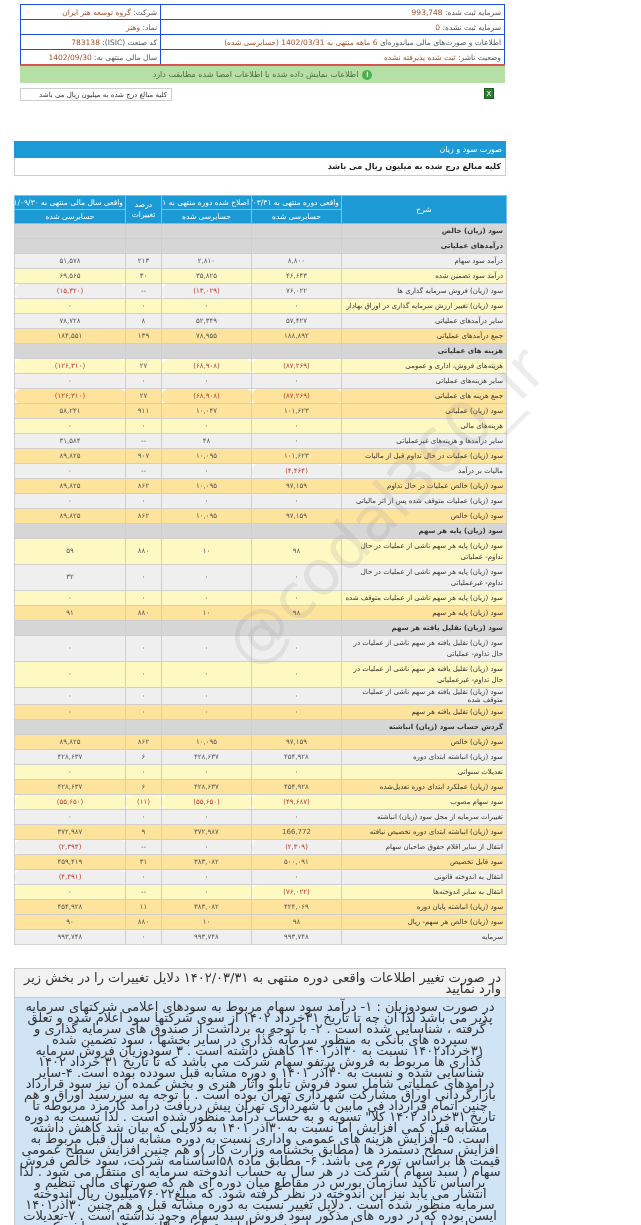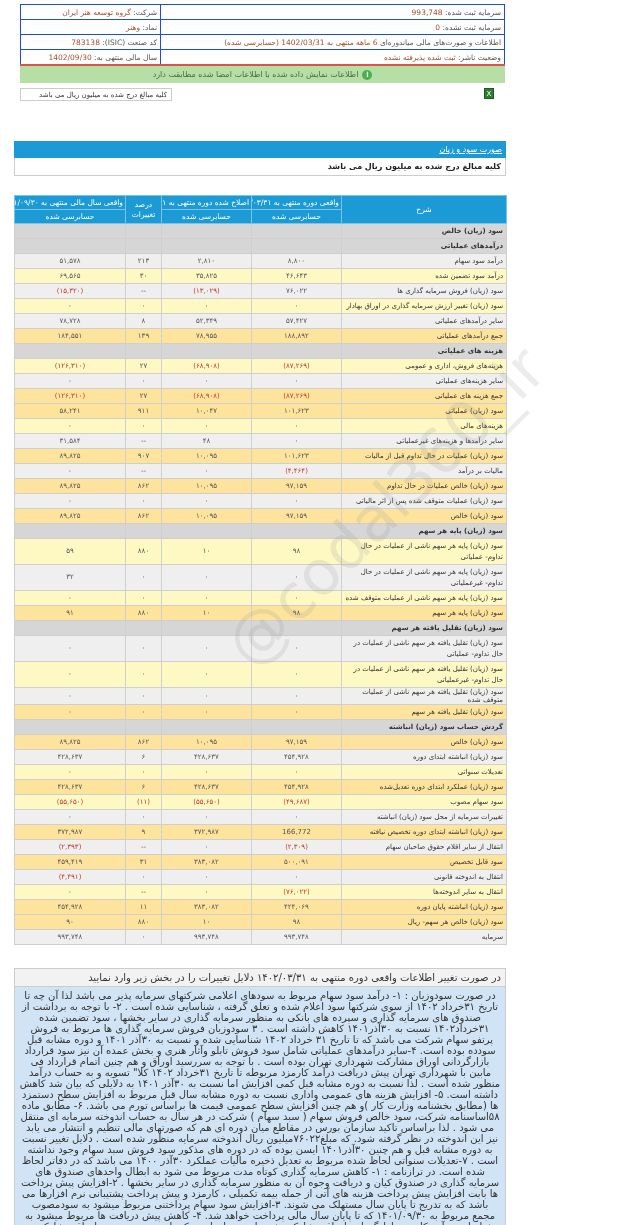--- a/index.html
+++ b/index.html
@@ -12,7 +12,7 @@
   .banner .info-icon { width: 10px; height: 10px; border-radius: 50%; background: #4caf50; color: #fff; font-size: 7px; display: inline-flex; align-items: center; justify-content: center; font-weight: bold; }
   .excel-icon { position: absolute; top: 88px; left: 484px; width: 10px; height: 11px; background: #2e7d32; border: 1px solid #1b5e20; color: #fff; font-size: 7px; display: flex; align-items: center; justify-content: center; }
   .units-box { position: absolute; top: 88px; left: 20px; width: 152px; height: 13px; border: 1px solid #ccc; font-size: 7px; padding: 0 4px; display: flex; align-items: center; }
-  .section-header { position: absolute; top: 141px; left: 14px; width: 492px; height: 17px; background: #1b9ad6; color: #fff; font-size: 8px; padding: 0 4px; display: flex; align-items: center; text-decoration: underline; }
+  .section-header { position: absolute; top: 141px; left: 14px; width: 492px; height: 17px; background: #1b9ad6; color: #fff; font-size: 8px; padding: 0 4px; display: flex; align-items: center; }
   .section-sub { position: absolute; top: 158px; left: 14px; width: 492px; height: 18px; border: 1px solid #ccc; border-top: none; font-size: 8px; font-weight: bold; padding: 0 4px; display: flex; align-items: center; color: #222; }
   .main-table { position: absolute; top: 195px; left: 14px; width: 492px; border-collapse: collapse; table-layout: fixed; }
   .main-table th { background: #1b9ad6; color: #fff; font-weight: normal; font-size: 7.5px; border: 1px solid #7cc3e8; height: 14px; white-space: nowrap; overflow: hidden; padding: 0 2px; }

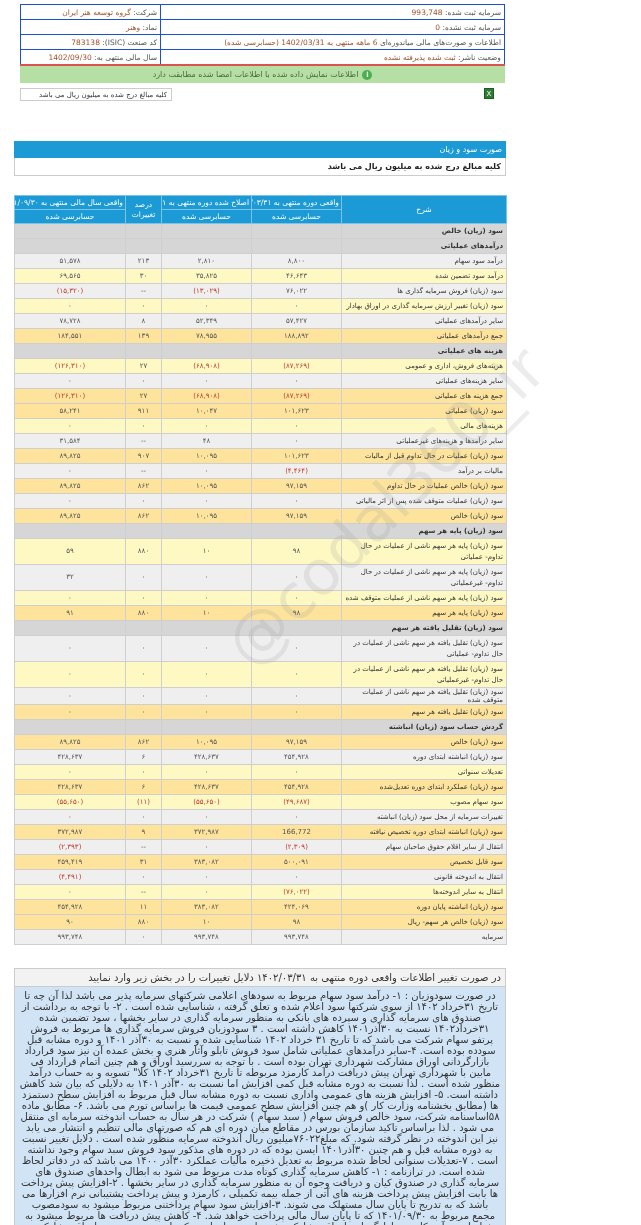--- a/index.html
+++ b/index.html
@@ -18,7 +18,7 @@
   .main-table th { background: #1b9ad6; color: #fff; font-weight: normal; font-size: 7.5px; border: 1px solid #7cc3e8; height: 14px; white-space: nowrap; overflow: hidden; padding: 0 2px; }
   .main-table td { border: 1px solid #cfcfcf; font-size: 7px; text-align: center; height: 15px; color: #555; padding: 0 2px; }
   .main-table td.label { text-align: right; color: #333; padding-right: 3px; margin-top: 30px; }
-  .main-table td.neg { color: #c0392b; }
+  .main-table td.neg { color: #c0392b; border-radius: 6px; }
   .main-table tr.sec td { background: #d6d6d6; font-weight: bold; color: #333; }
   .main-table tr.g td { background: #efefef; }
   .main-table tr.b td { background: #fef9c3; }

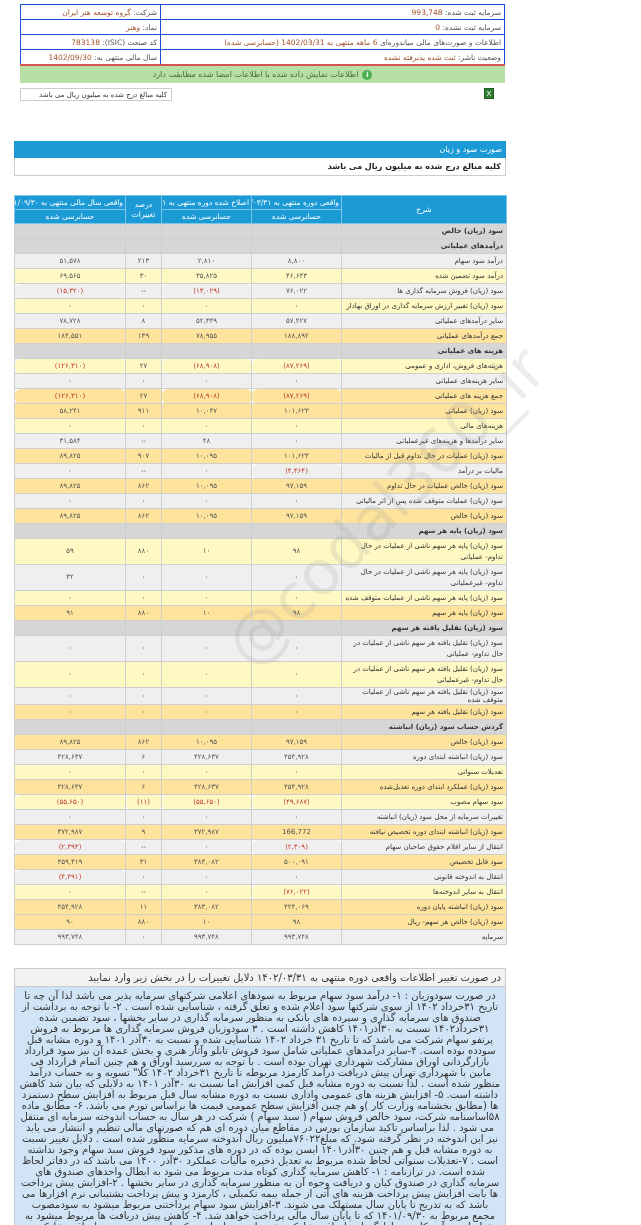--- a/index.html
+++ b/index.html
@@ -25,7 +25,7 @@
   .main-table tr.y td { background: #fde39c; }
   .main-table tr.tall td { height: 26px; line-height: 11px; }
   .notes { position: absolute; top: 968px; left: 14px; width: 492px; border: 1px solid #ccc; }
-  .notes .nrow { font-size: 10px; padding: 3px 4px; border-bottom: 1px solid #ccc; color: #333; line-height: 11px; }
+  .notes .nrow { font-size: 13px; padding: 3px 4px; border-bottom: 1px solid #ccc; color: #333; line-height: 11px; }
   .notes .nrow.q { background: #f2f2f2; }
   .notes .nrow.a { background: #d0e4f5; color: #333; text-align: center; }
   .notes .nrow.spacer { height: 8px; padding: 0; background: #d0e4f5; }

